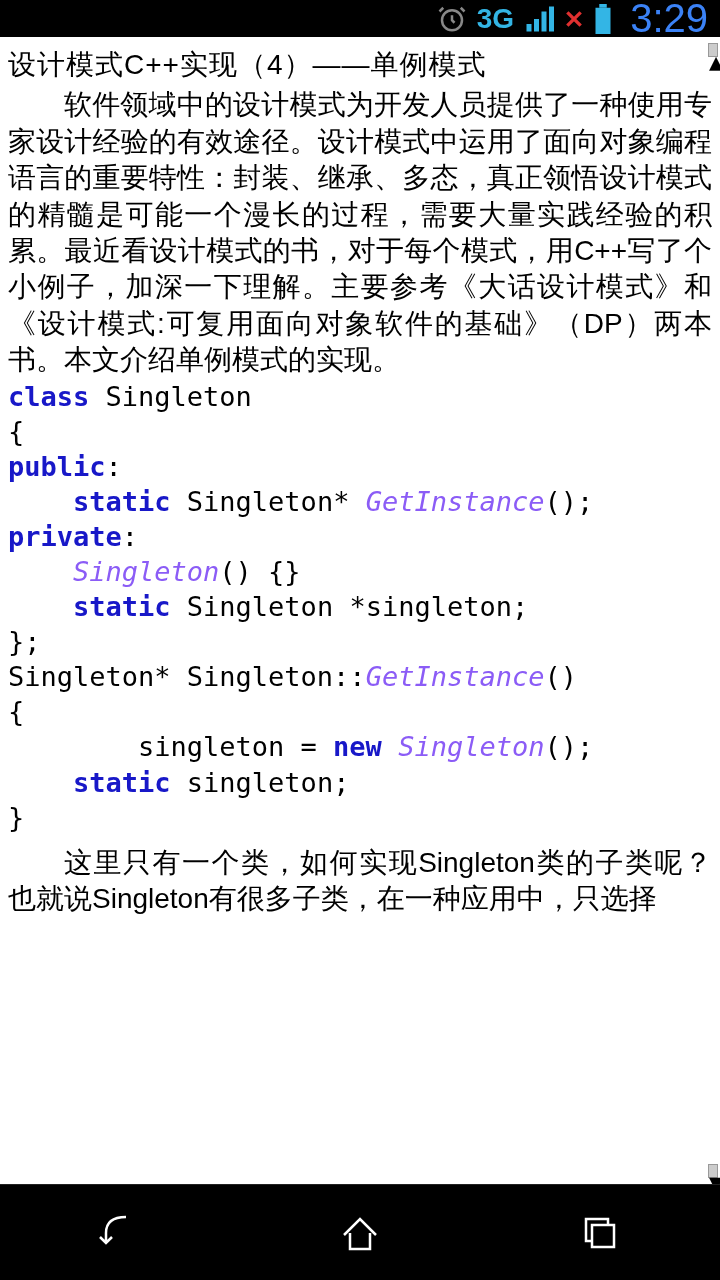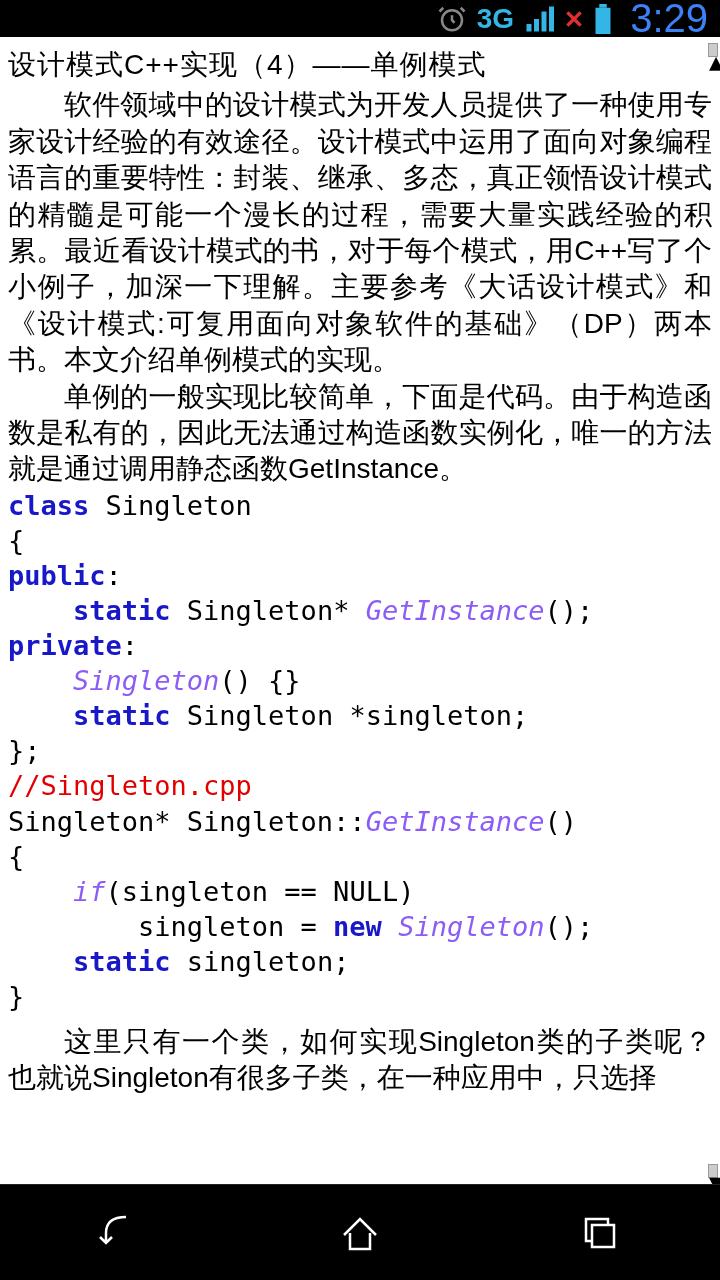--- a/index.html
+++ b/index.html
@@ -96,7 +96,6 @@
 
   <div class="title">设计模式C++实现（4）——单例模式</div>
   <div class="para">软件领域中的设计模式为开发人员提供了一种使用专家设计经验的有效途径。设计模式中运用了面向对象编程语言的重要特性：封装、继承、多态，真正领悟设计模式的精髓是可能一个漫长的过程，需要大量实践经验的积累。最近看设计模式的书，对于每个模式，用C++写了个小例子，加深一下理解。主要参考《大话设计模式》和《设计模式:可复用面向对象软件的基础》（DP）两本书。本文介绍单例模式的实现。</div>
-  <div class="para">单例的一般实现比较简单，下面是代码。由于构造函数是私有的，因此无法通过构造函数实例化，唯一的方法就是通过调用静态函数GetInstance。</div>
 
   <div class="code-line"><span class="kw">class</span><span> Singleton</span></div>
   <div class="code-line">{</div>

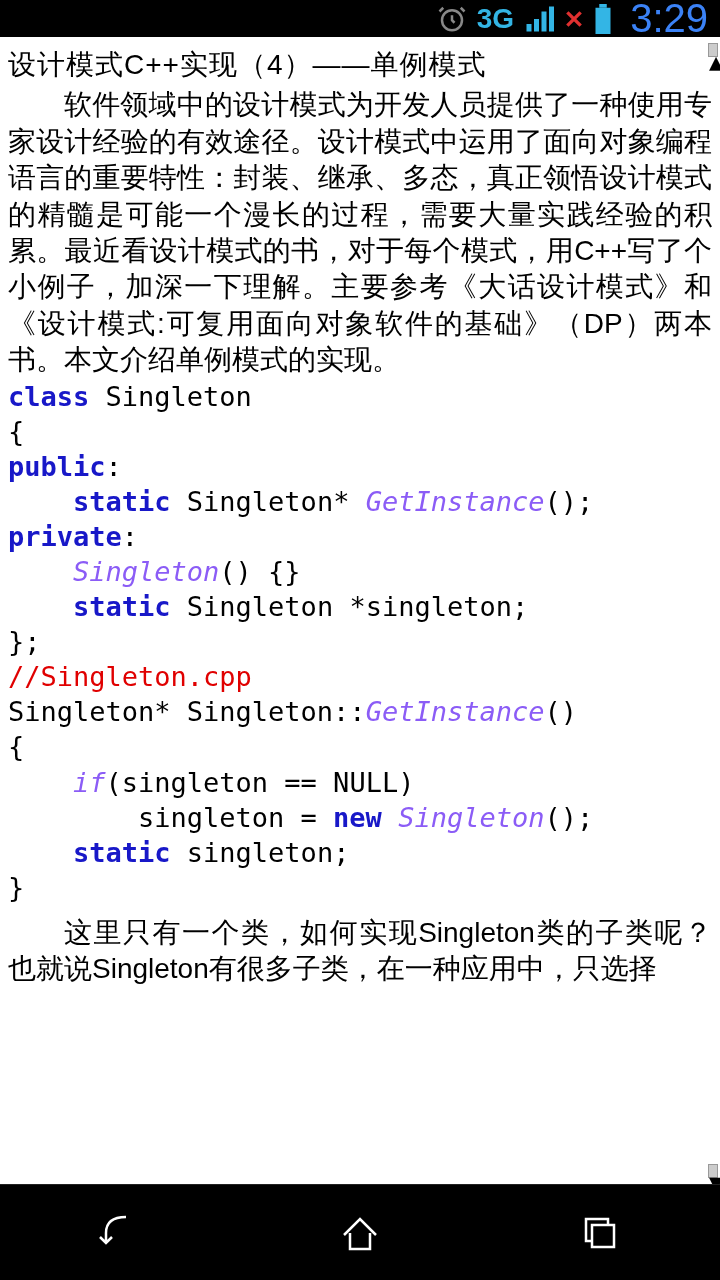--- a/index.html
+++ b/index.html
@@ -105,7 +105,6 @@
   <div class="code-line"><span>    </span><span class="kw-italic">Singleton</span><span>() {}</span></div>
   <div class="code-line"><span>    </span><span class="kw">static</span><span> Singleton *singleton;</span></div>
   <div class="code-line">};</div>
-  <div class="code-line"><span class="comment">//Singleton.cpp</span></div>
   <div class="code-line"><span>Singleton* Singleton::</span><span class="kw-italic">GetInstance</span><span>()</span></div>
   <div class="code-line">{</div>
   <div class="code-line"><span>    </span><span class="kw-italic">if</span><span>(singleton == NULL)</span></div>

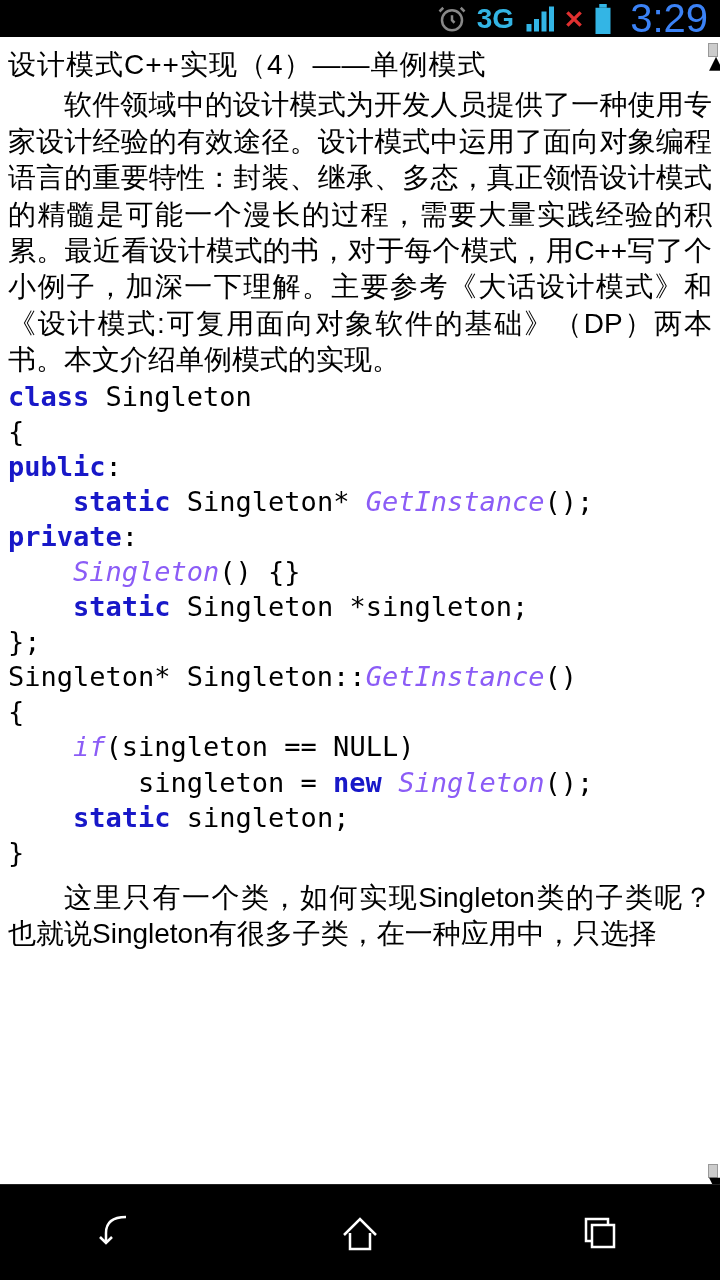--- a/index.html
+++ b/index.html
@@ -107,7 +107,6 @@
   <div class="code-line">};</div>
   <div class="code-line"><span>Singleton* Singleton::</span><span class="kw-italic">GetInstance</span><span>()</span></div>
   <div class="code-line">{</div>
-  <div class="code-line"><span>    </span><span class="kw-italic">if</span><span>(singleton == NULL)</span></div>
   <div class="code-line"><span>        singleton = </span><span class="kw">new</span><span> </span><span class="kw-italic">Singleton</span><span>();</span></div>
   <div class="code-line"><span>    </span><span class="kw">static</span><span> singleton;</span></div>
   <div class="code-line">}</div>

